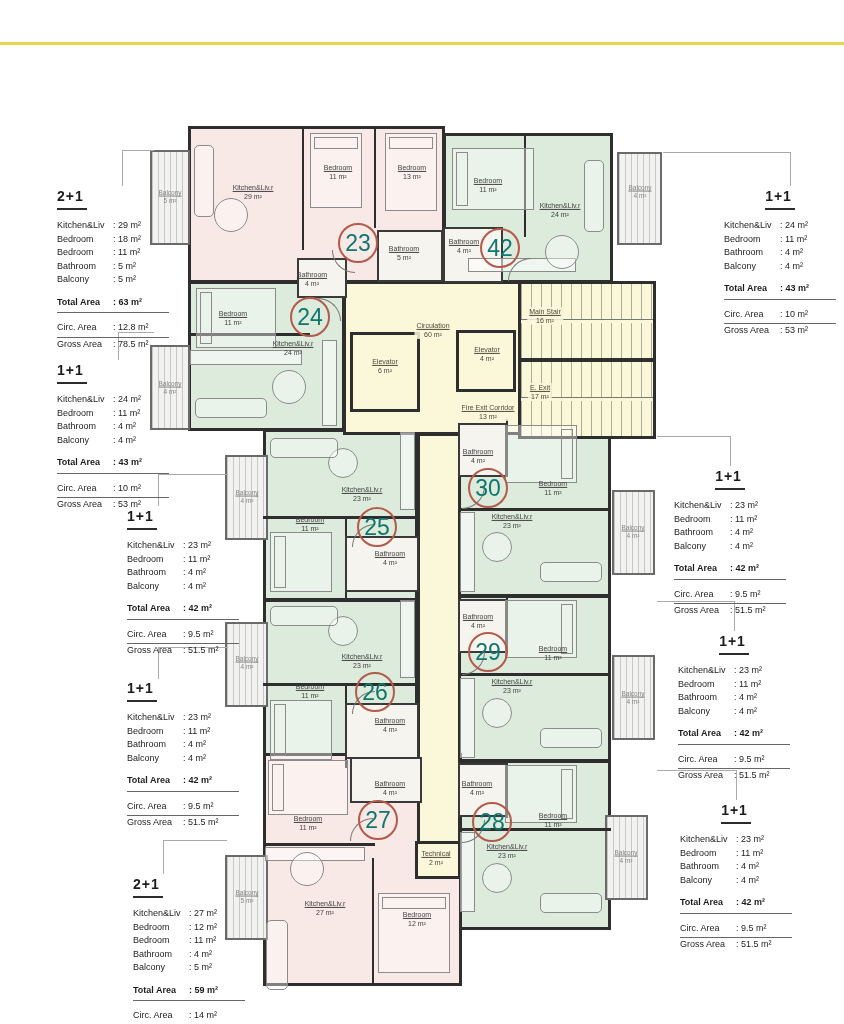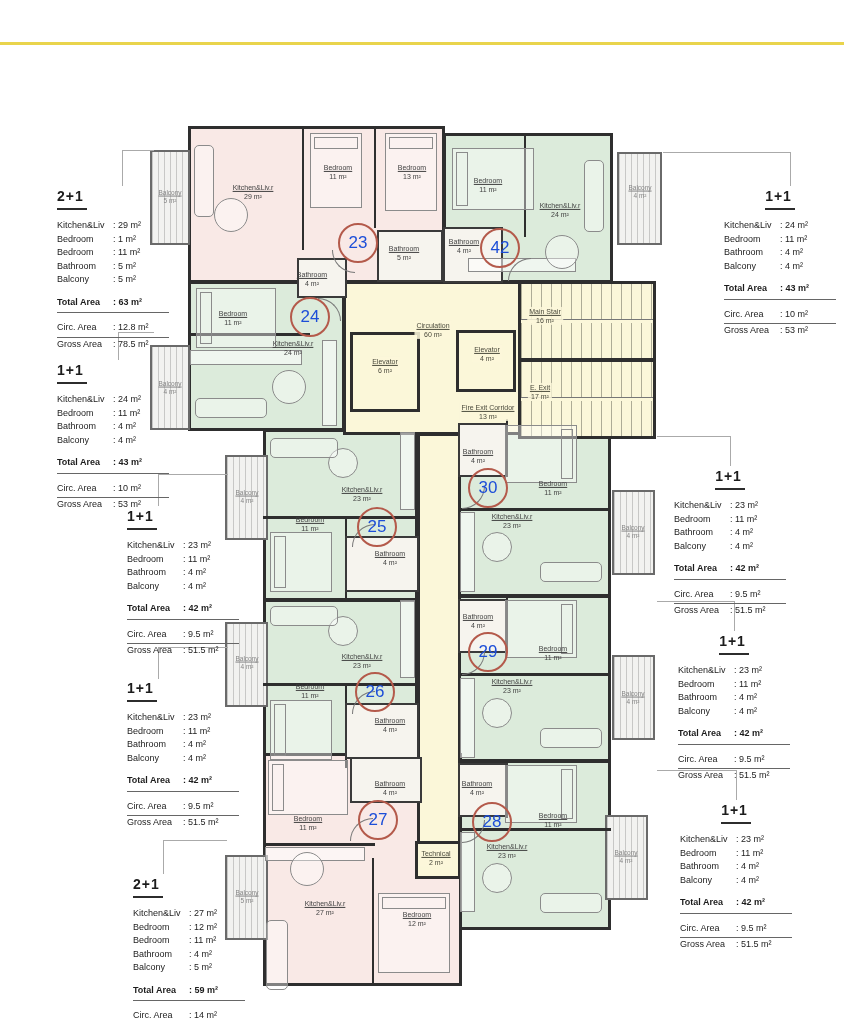--- a/index.html
+++ b/index.html
@@ -416,7 +416,7 @@
         </div>
         <div class="srow">
           <span class="sl">Bedroom</span>
-          <span class="sv">: 1 m²</span>
+          <span class="sv">: 18 m²</span>
         </div>
         <div class="srow">
           <span class="sl">Bedroom</span>

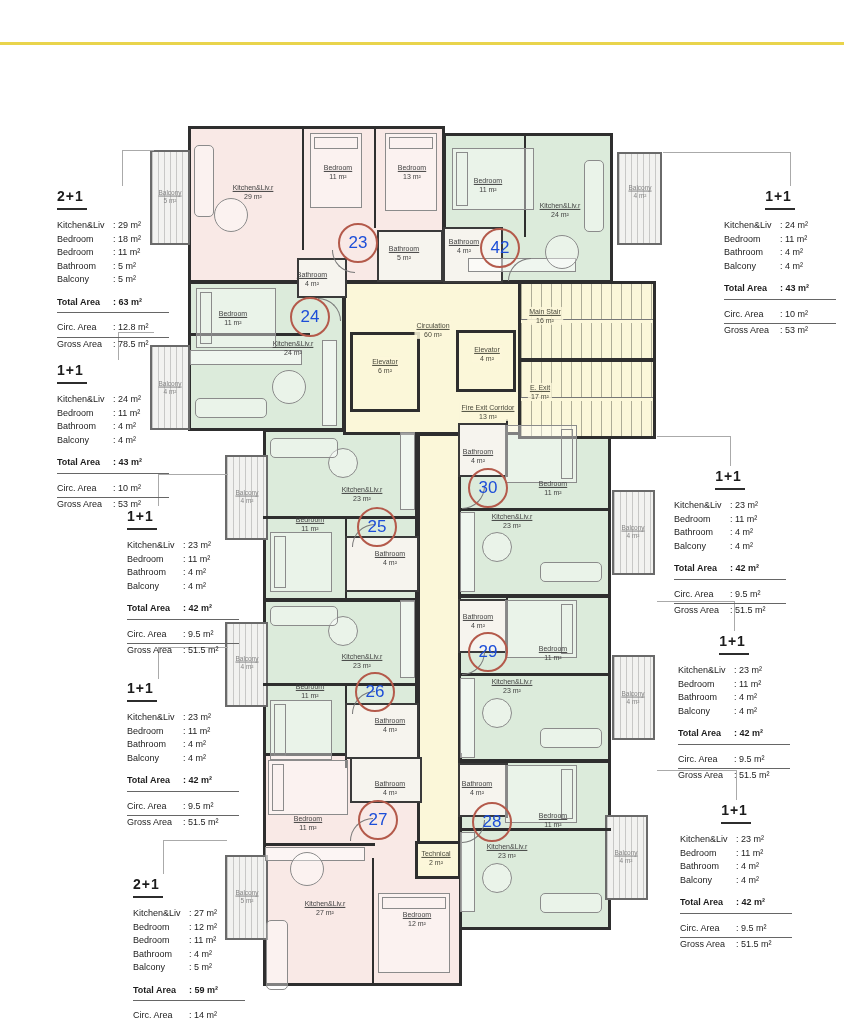--- a/index.html
+++ b/index.html
@@ -39,7 +39,7 @@
           font-size:6.5px;line-height:1.3;white-space:nowrap;}
   .blabel .rn{text-decoration:underline;}
   .circle{position:absolute;transform:translate(-50%,-50%);width:36px;height:36px;border-radius:50%;
-          border:2px solid #b45a4b;color:#1d4ed8;font-size:17px;display:flex;align-items:center;
+          border:2px solid #b45a4b;color:#0f766e;font-size:23px;display:flex;align-items:center;
           justify-content:center;background:transparent;}
 
   

